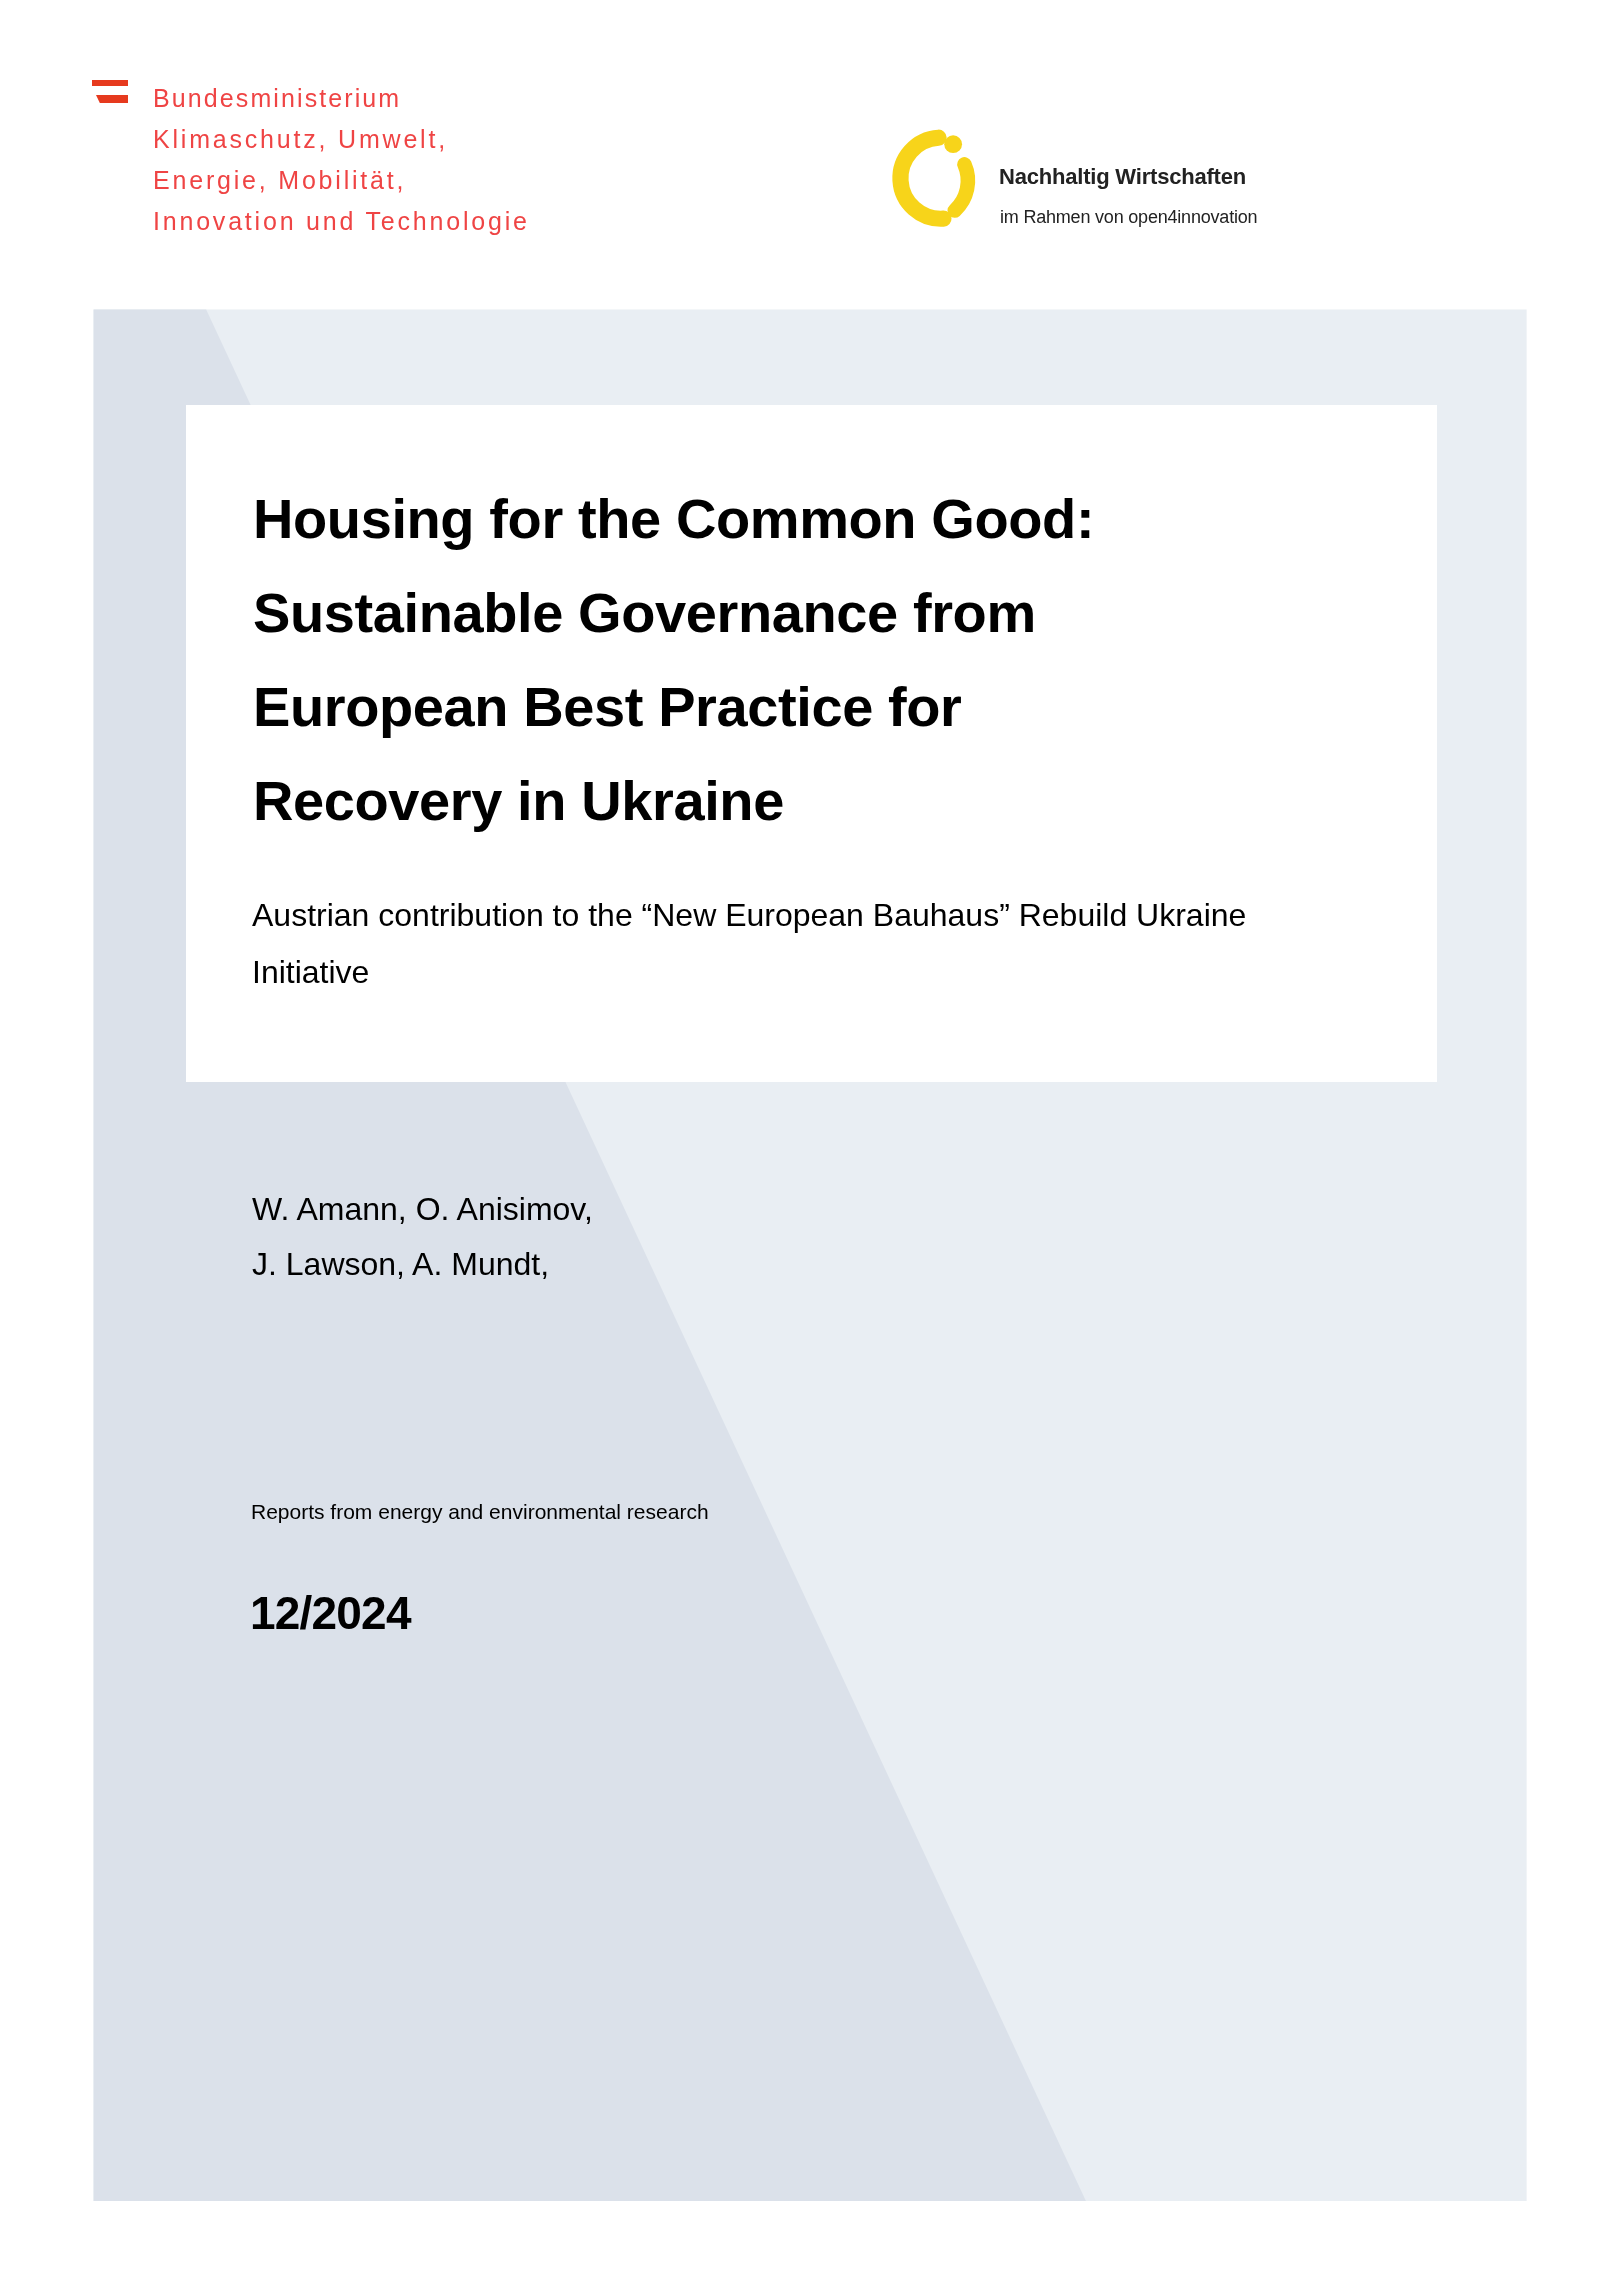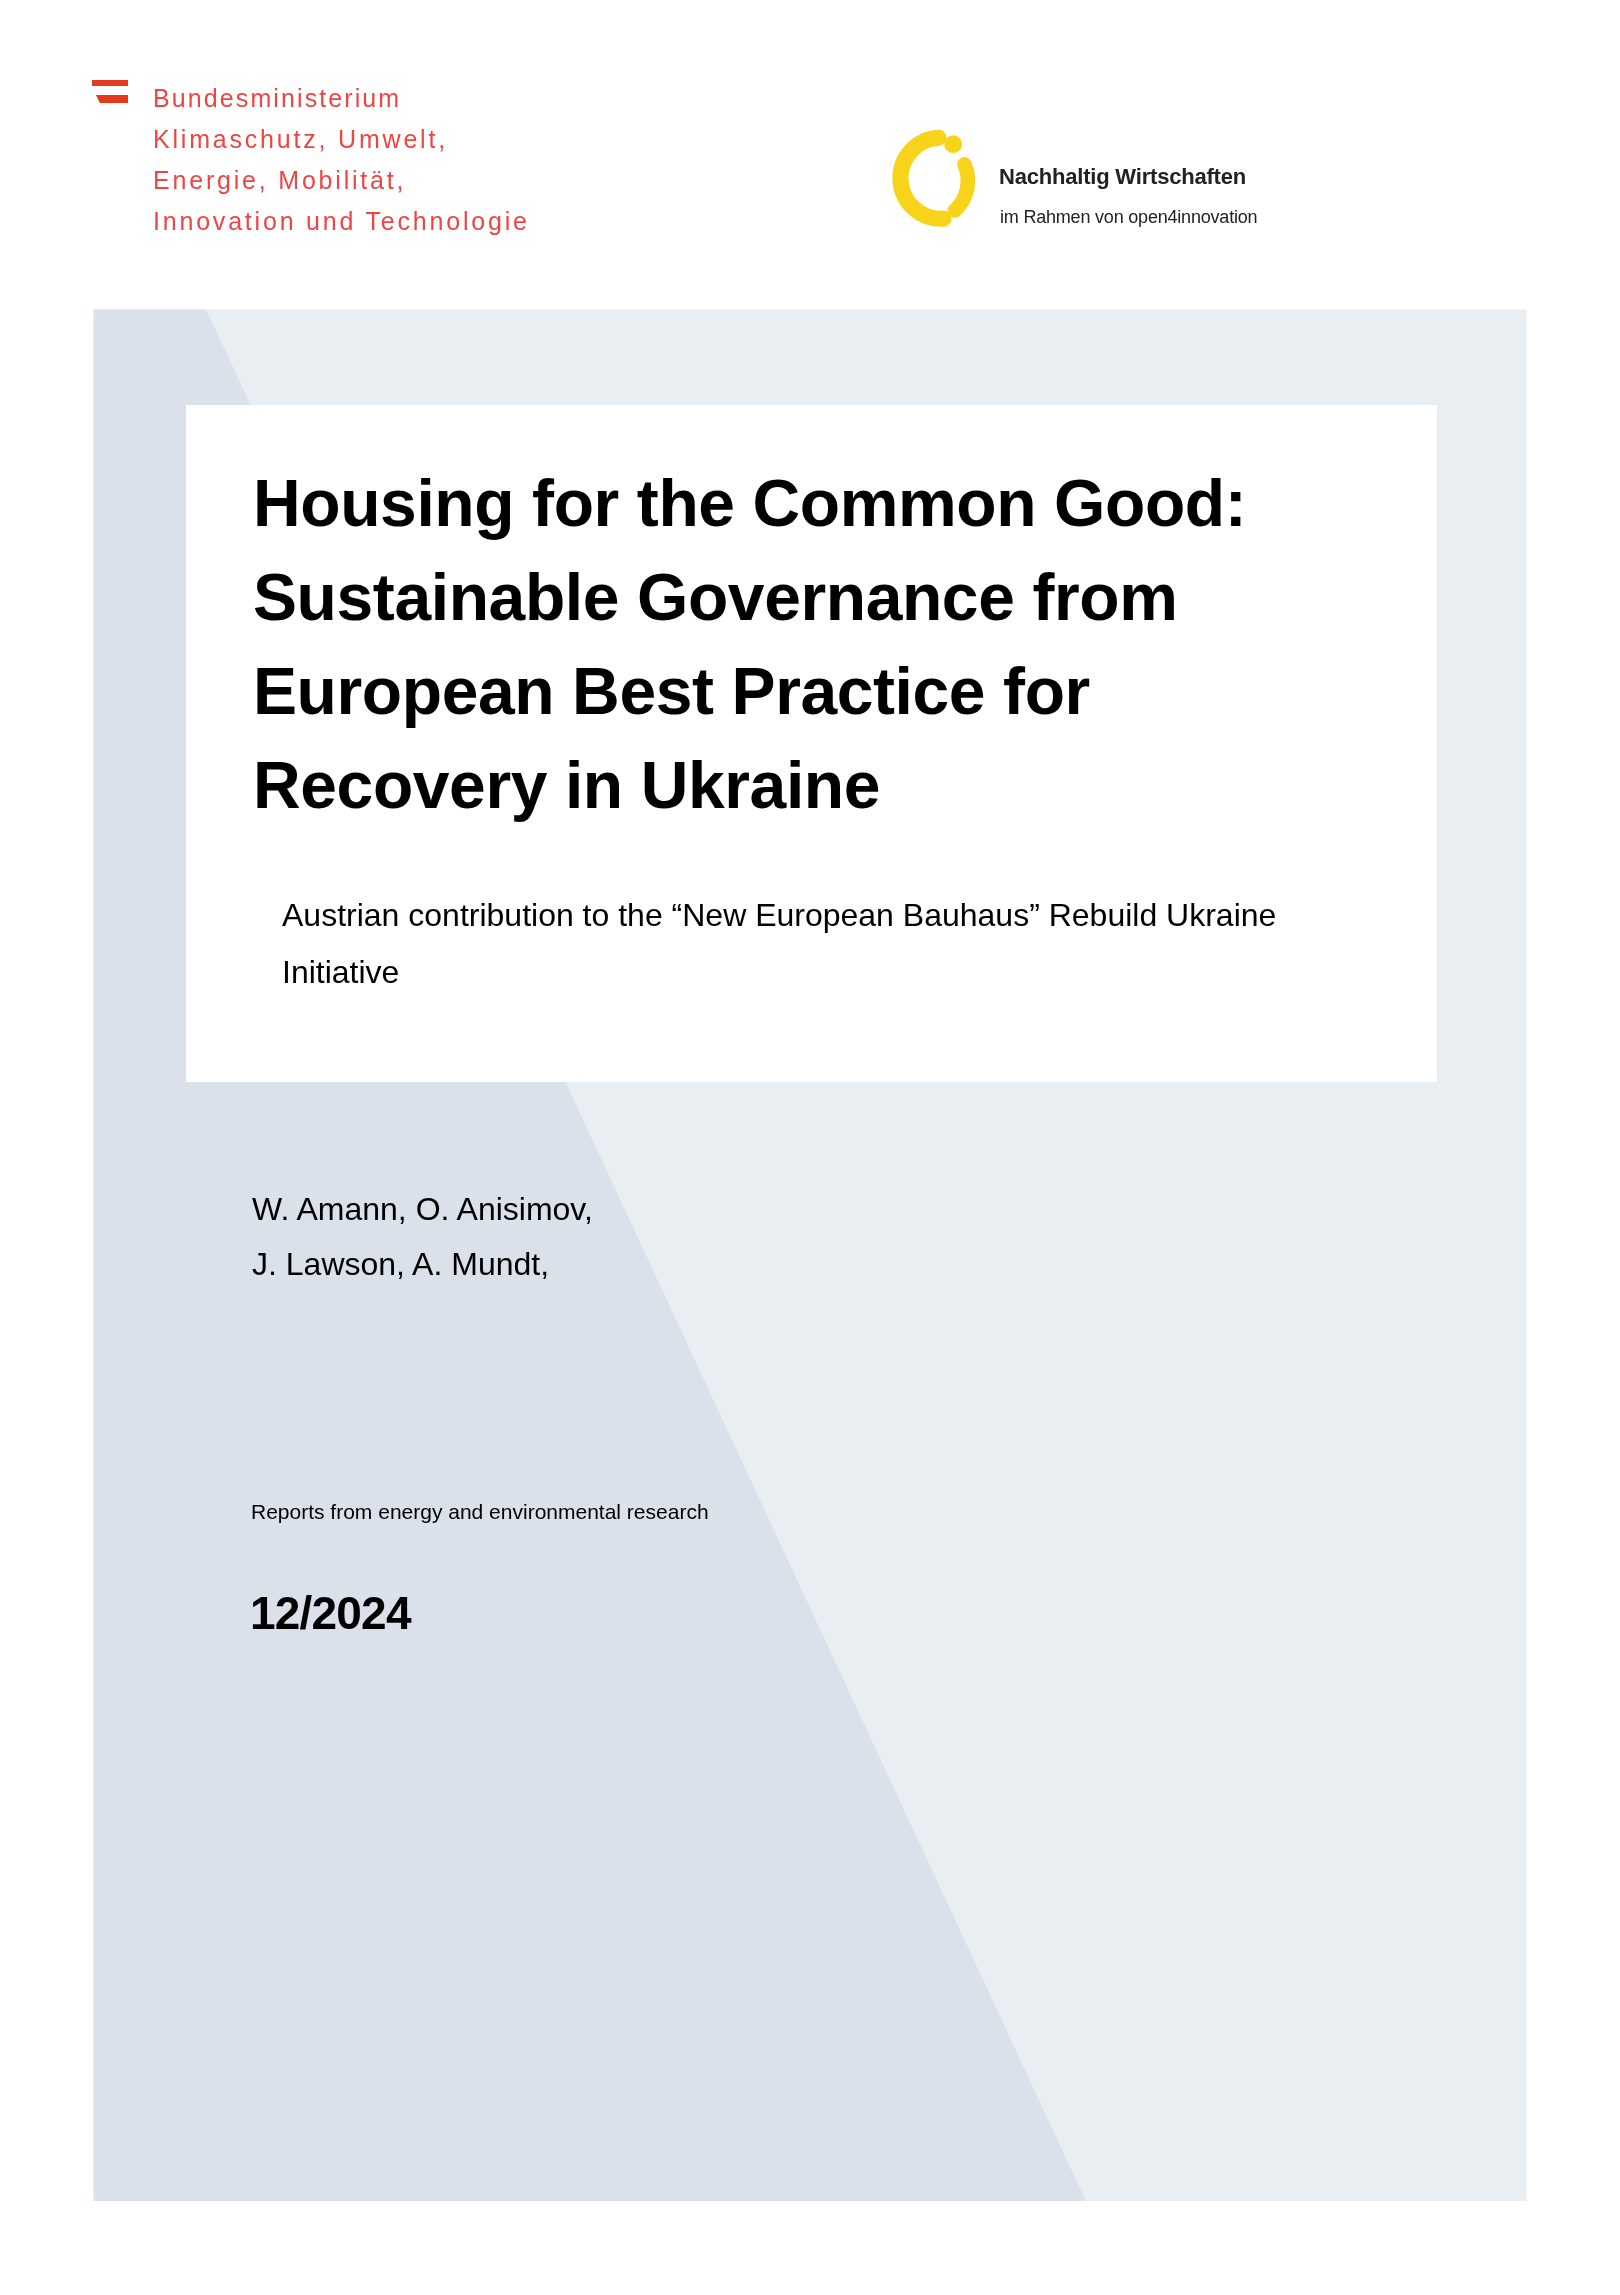--- a/index.html
+++ b/index.html
@@ -21,7 +21,7 @@
 
   
   .card { left: 186px; top: 405px; width: 1251px; height: 677px; background: #ffffff; }
-  .title { left: 253px; top: 456px; font-size: 66px; font-weight: bold; line-height: 94px; white-space: nowrap; letter-spacing: -0.4px; }
+  .title { left: 253px; top: 472px; font-size: 56px; font-weight: bold; line-height: 94px; white-space: nowrap; letter-spacing: -0.4px; }
   .subtitle { left: 252px; top: 887px; font-size: 32px; line-height: 57px; white-space: nowrap; margin-left: 30px; }
 
   .authors { left: 252px; top: 1182px; font-size: 32px; line-height: 55px; white-space: nowrap; }

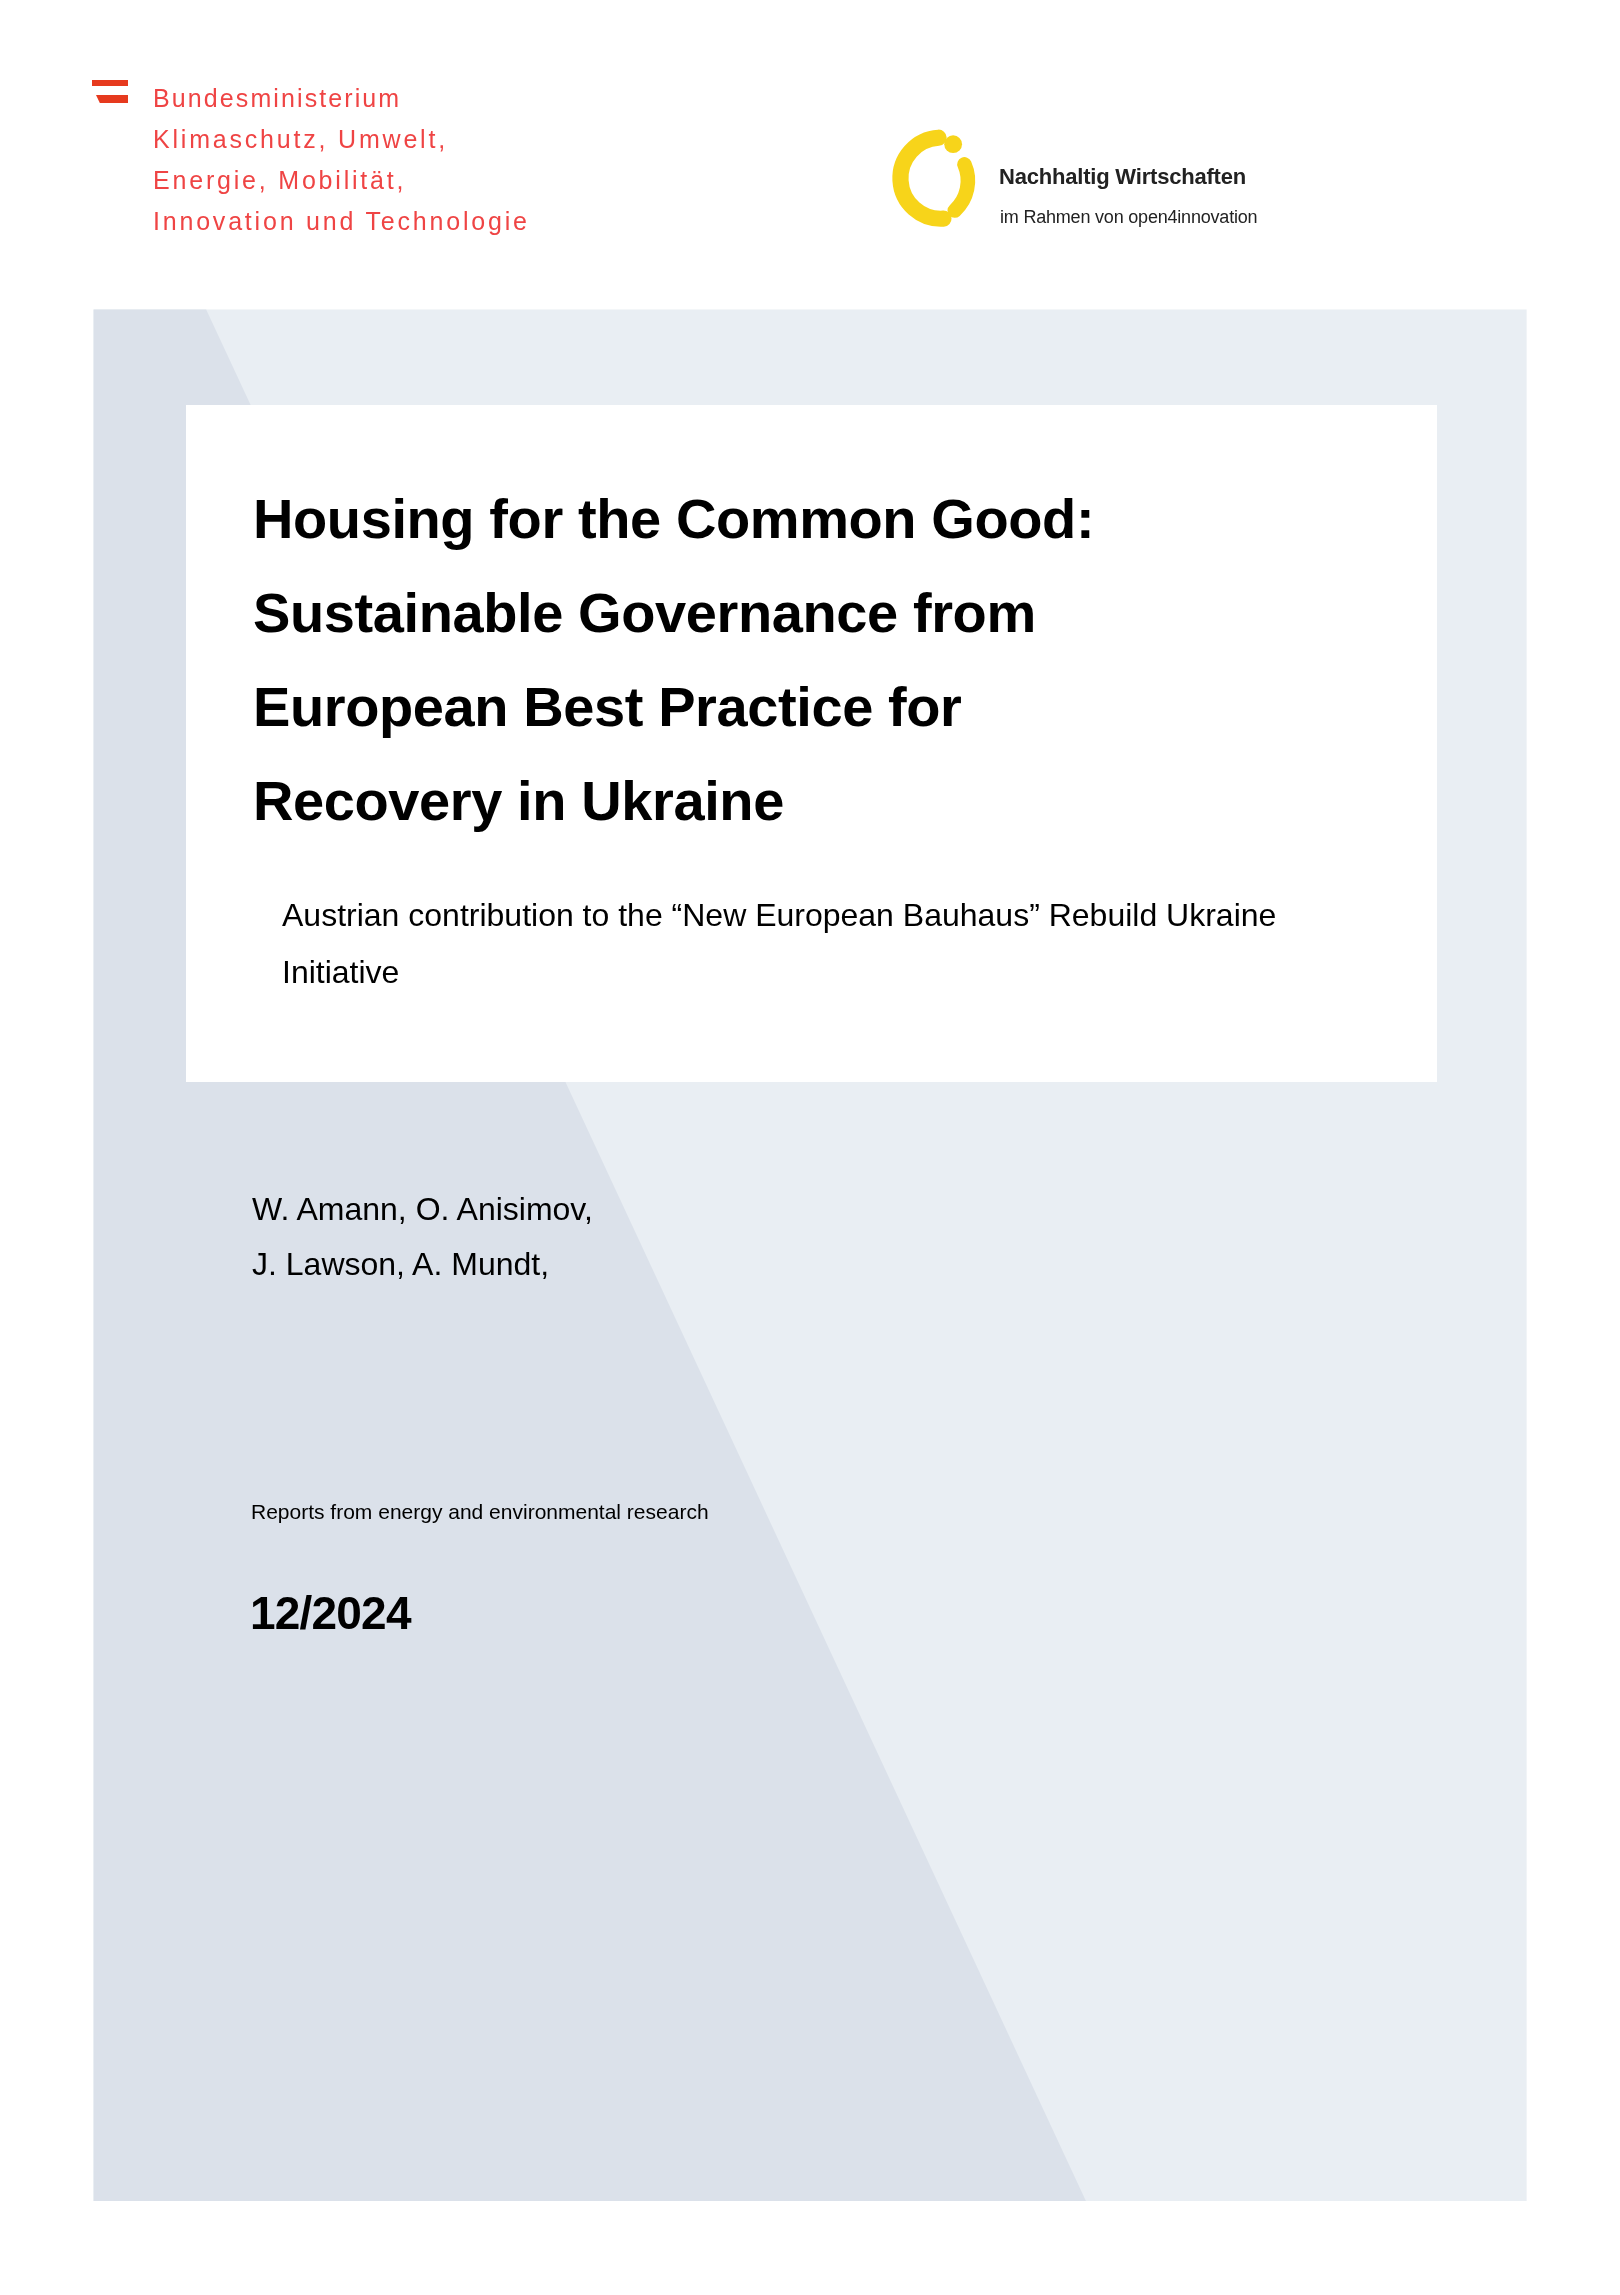--- a/index.html
+++ b/index.html
@@ -22,7 +22,7 @@
   
   .card { left: 186px; top: 405px; width: 1251px; height: 677px; background: #ffffff; }
   .title { left: 253px; top: 472px; font-size: 56px; font-weight: bold; line-height: 94px; white-space: nowrap; letter-spacing: -0.4px; }
-  .subtitle { left: 252px; top: 887px; font-size: 32px; line-height: 57px; white-space: nowrap; margin-left: 30px; }
+  .subtitle { left: 252px; top: 887px; font-size: 32px; line-height: 57px; white-space: nowrap; }
 
   .authors { left: 252px; top: 1182px; font-size: 32px; line-height: 55px; white-space: nowrap; }
   .series { left: 251px; top: 1500px; font-size: 21px; white-space: nowrap; }

